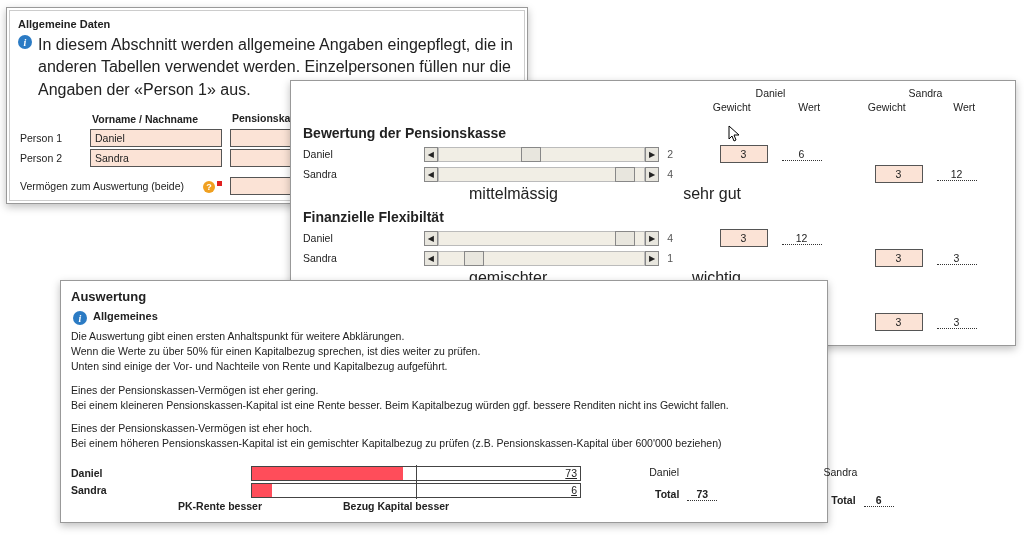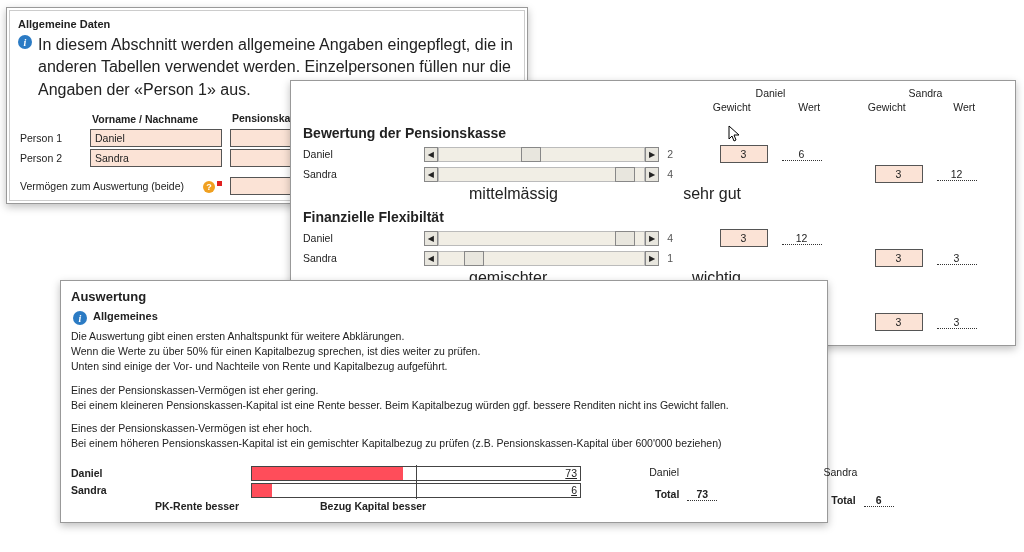--- a/index.html
+++ b/index.html
@@ -119,7 +119,7 @@
   .bar-num {
     position:absolute; right:3px; top:0; font-size:10.5px; text-decoration:underline;
   }
-  .bar-labels { display:flex; width:330px; margin-left:84px; font-size:10.5px; font-weight:bold; }
+  .bar-labels { display:flex; width:330px; margin-left:107px; font-size:10.5px; font-weight:bold; }
   .bar-labels .l { flex:1; text-align:left; }
   .bar-labels .r { flex:1; text-align:left; }
   

